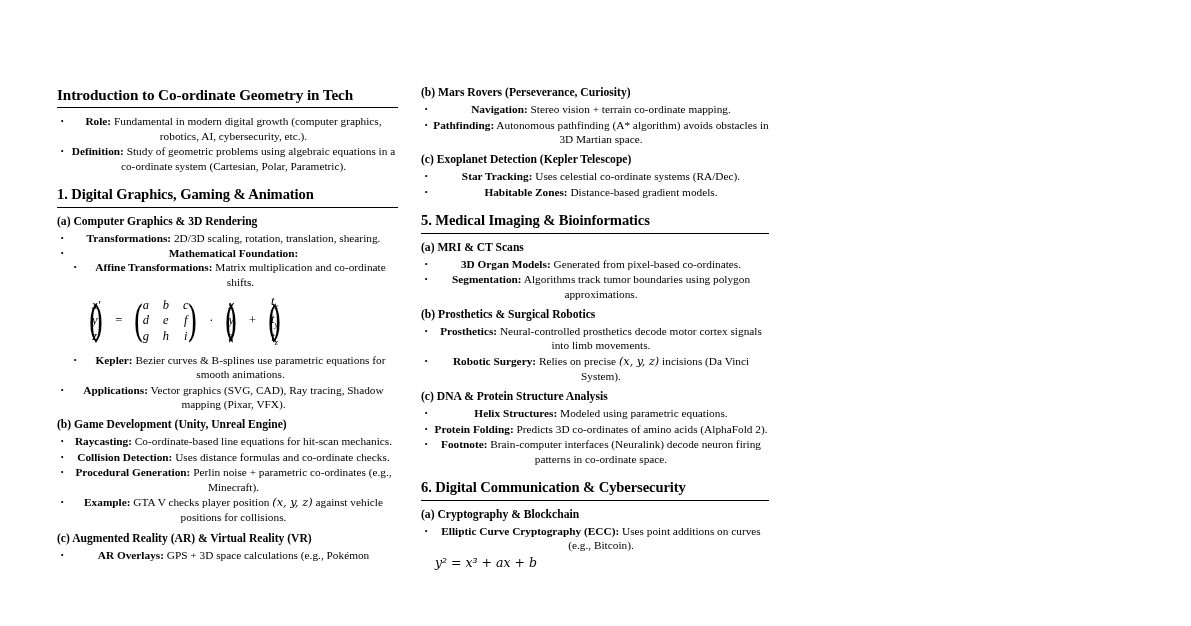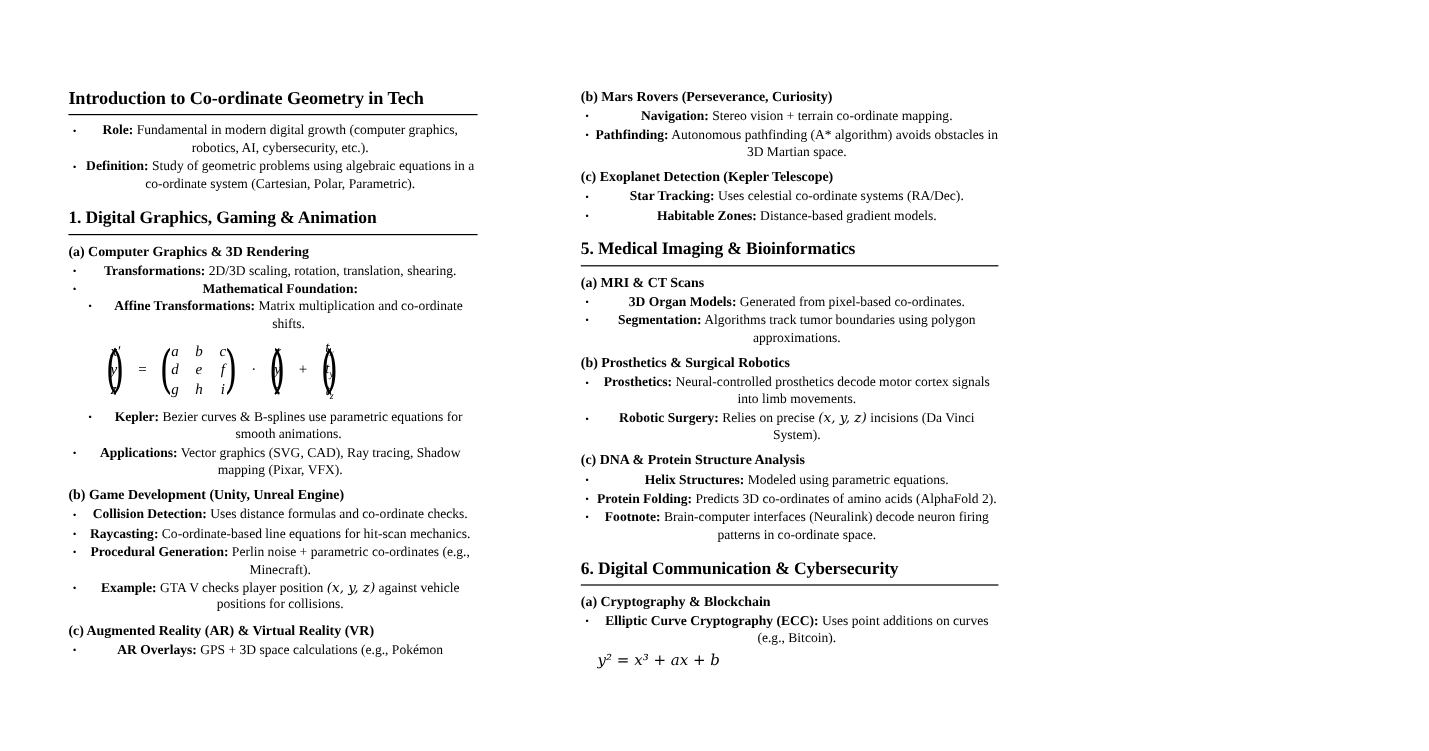--- a/index.html
+++ b/index.html
@@ -22,10 +22,10 @@
   .columns {
     position: absolute;
     left: 57px;
-    top: 74px;
+    top: 86px;
     width: 712px;
     display: flex;
-    gap: 40px;
+    gap: 23px;
   }
   .col {
     width: 341px;

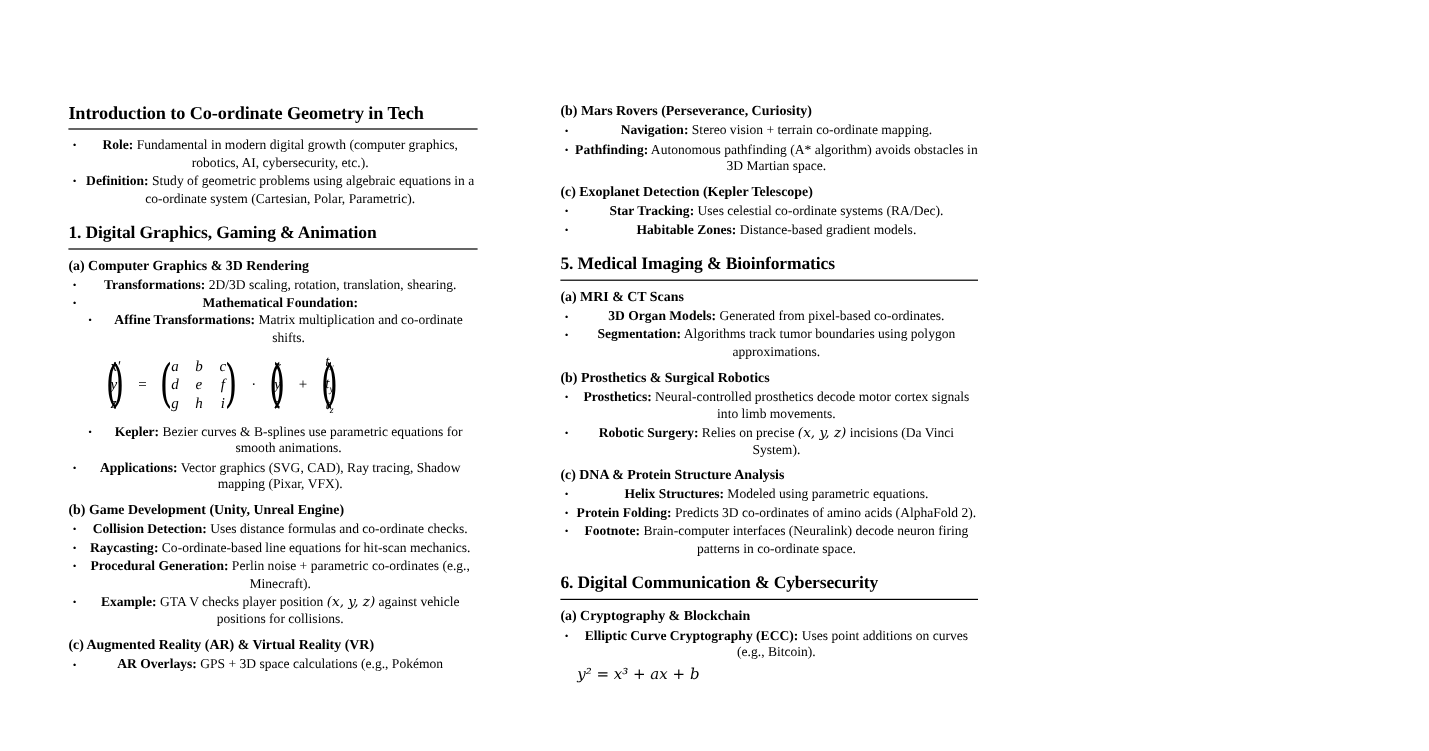--- a/index.html
+++ b/index.html
@@ -31,7 +31,7 @@
     width: 341px;
     flex: 0 0 341px;
   }
-  .col-right { width: 348px; flex: 0 0 348px; margin-left: 46px; }
+  .col-right { width: 348px; flex: 0 0 348px; }
 
   
   .doc-title {

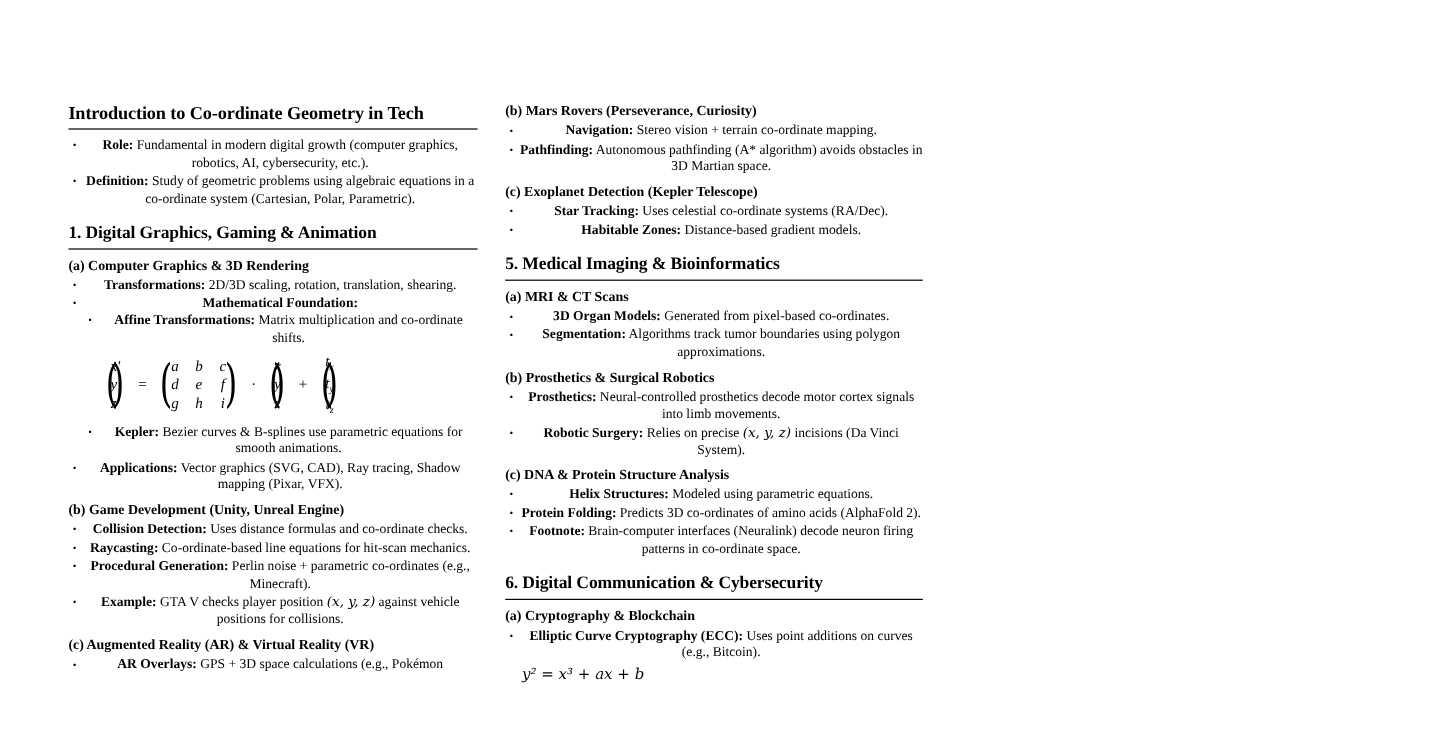--- a/index.html
+++ b/index.html
@@ -222,8 +222,8 @@
 
       <div class="sub-h">(b) Game Development (Unity, Unreal Engine)</div>
       <ul class="lvl1">
+        <li><b class="lbl">Raycasting:</b><span> Co-ordinate-based line equations for hit-scan mechanics.</span></li>
         <li><b class="lbl">Collision Detection:</b><span> Uses distance formulas and co-ordinate checks.</span></li>
-        <li><b class="lbl">Raycasting:</b><span> Co-ordinate-based line equations for hit-scan mechanics.</span></li>
         <li><b class="lbl">Procedural Generation:</b><span> Perlin noise + parametric co-ordinates (e.g., Minecraft).</span></li>
         <li><b class="lbl">Example:</b><span> GTA V checks player position </span><span class="math">(x, y, z)</span><span> against vehicle positions for collisions.</span></li>
       </ul>

